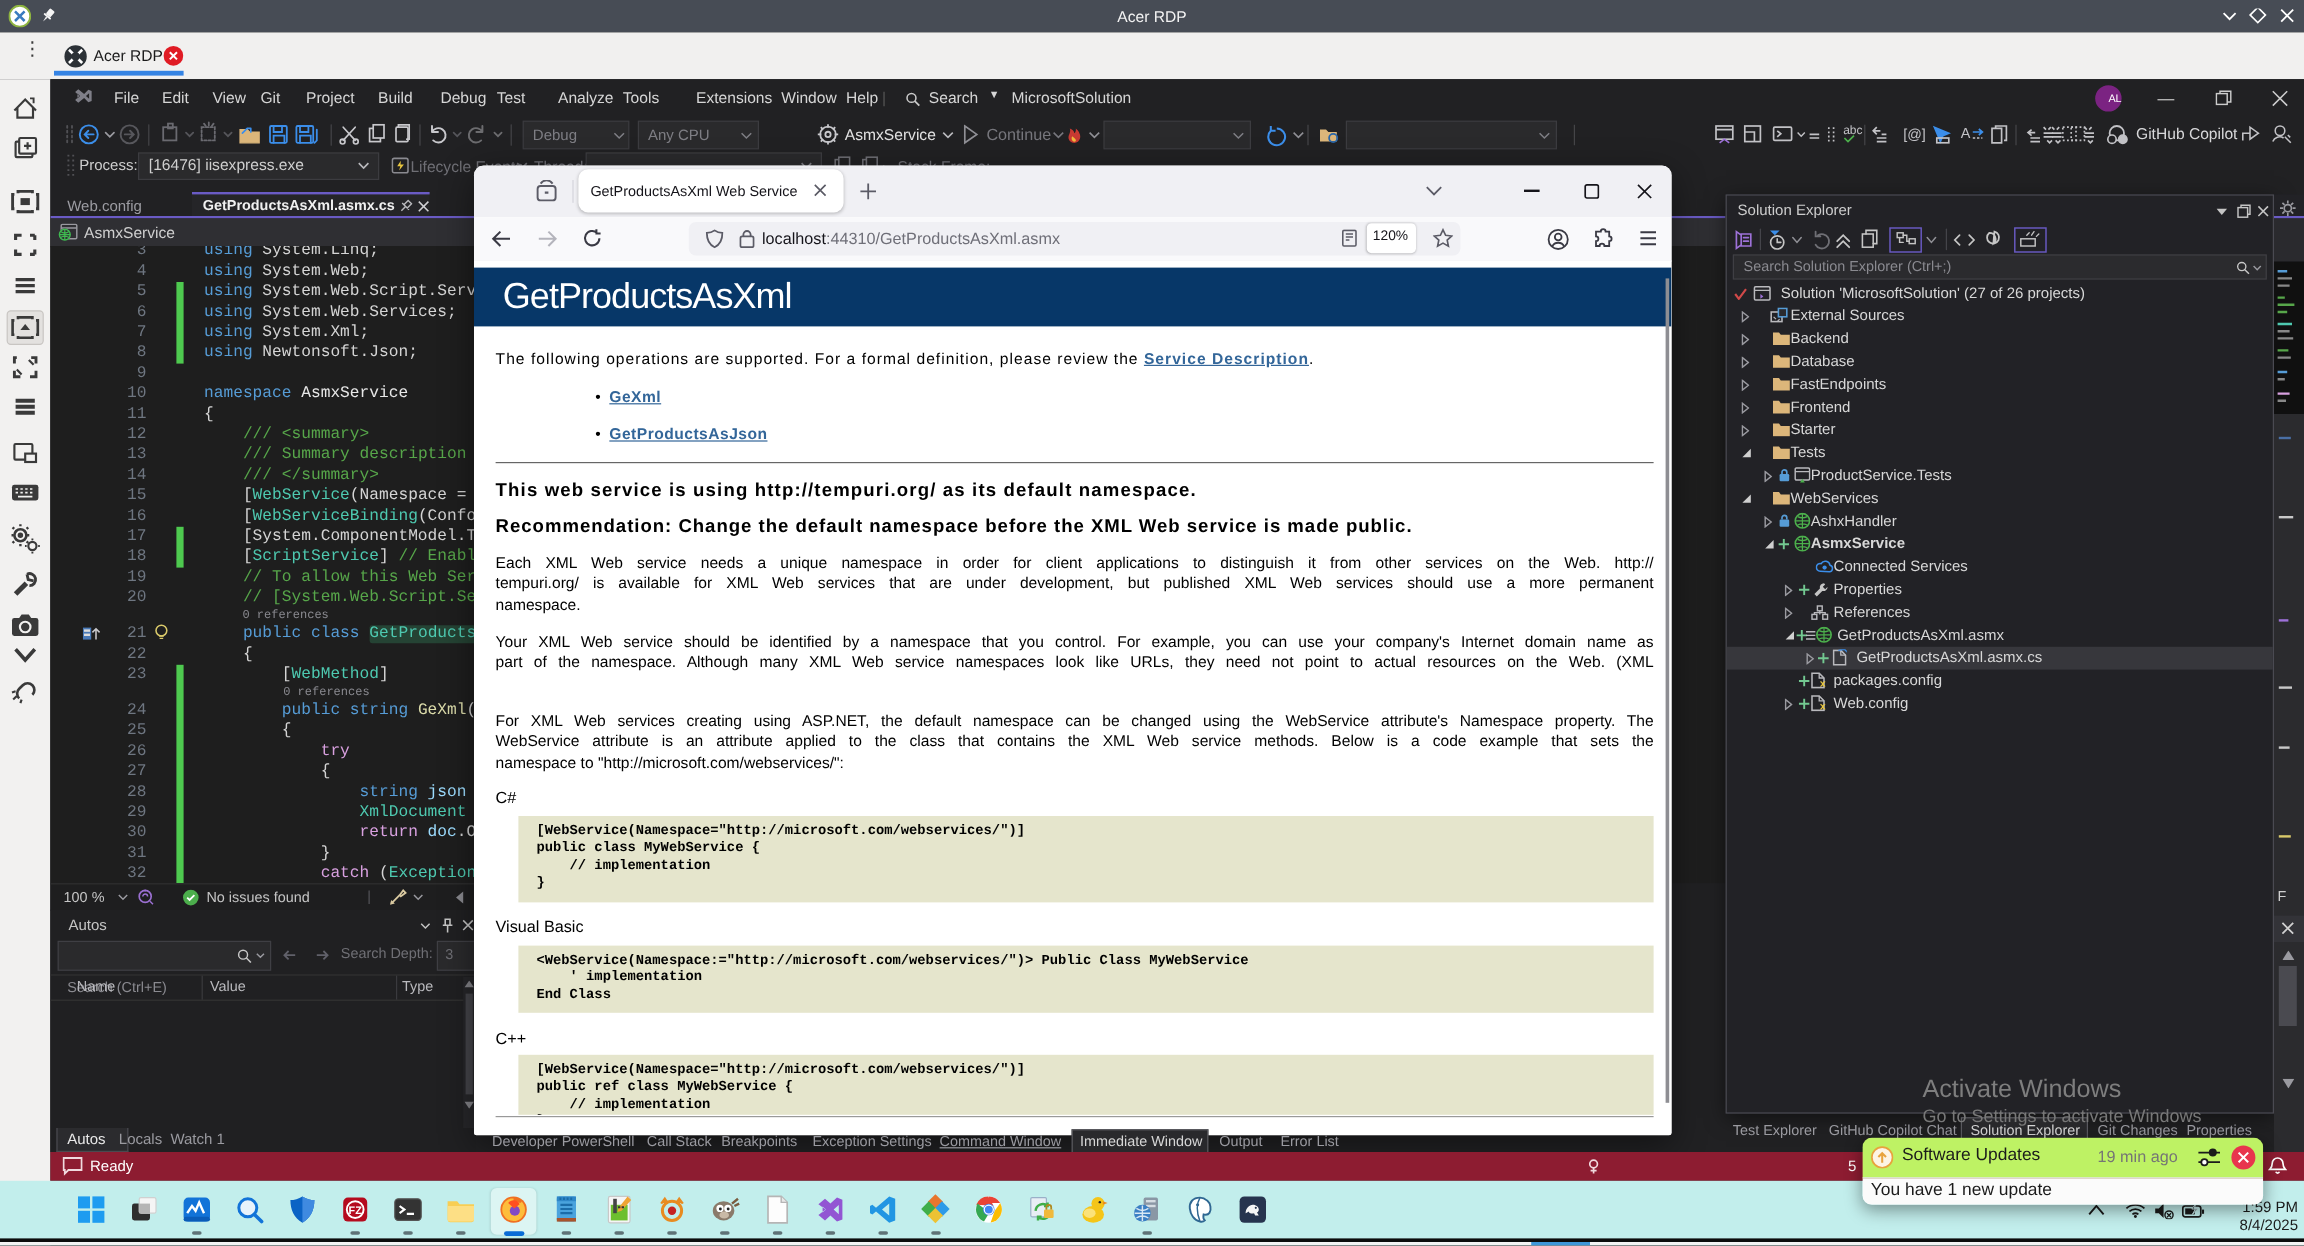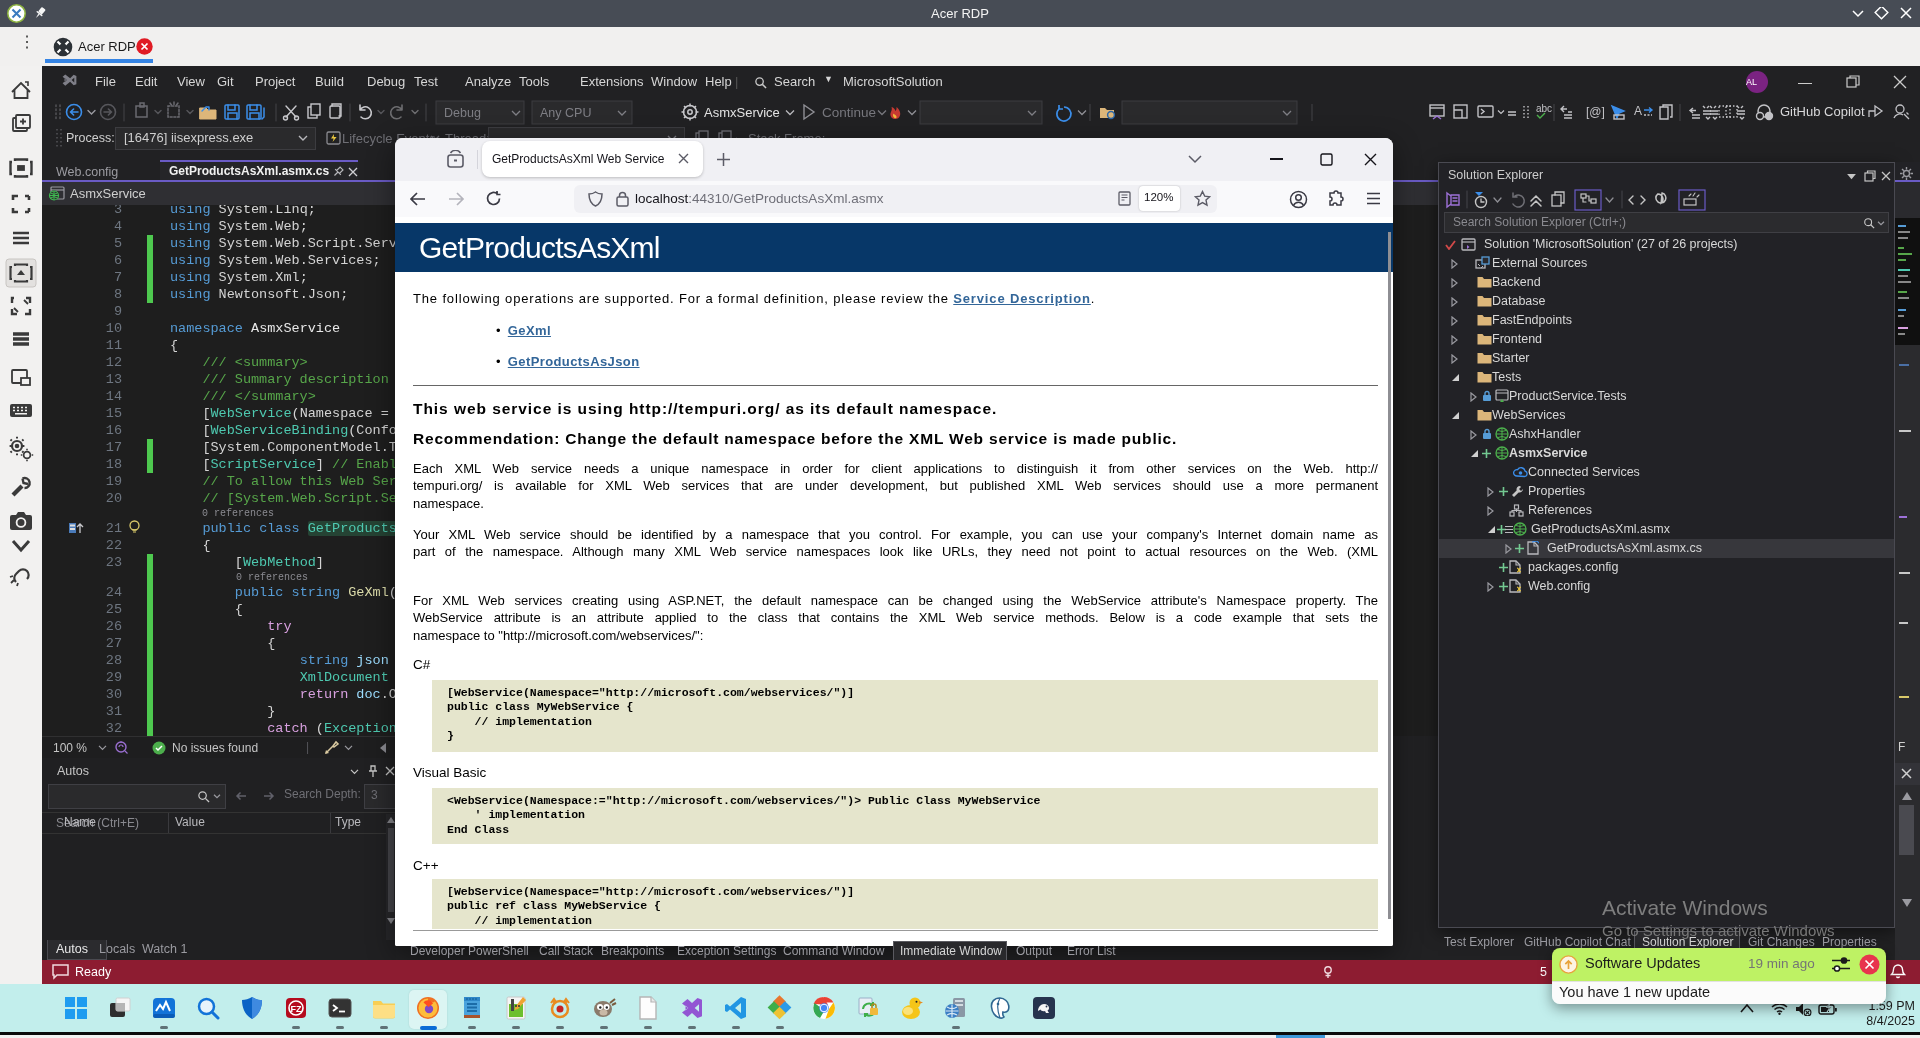--- a/index.html
+++ b/index.html
@@ -141,7 +141,7 @@
       <circle cx="6" cy="6" r="4" stroke="#c8c8c8" stroke-width="1.4" fill="none"></circle>
       <path d="M9 9 L13 13" stroke="#c8c8c8" stroke-width="1.6"></path>
     </svg>
-  <div class="a" style="left:1704px;top:5px;width:22px;height:22px;border-radius:50%;background:#7b2382;color:#fff;font-size:9px;text-align:left;line-height:22px;">AL</div>
+  <div class="a" style="left:1704px;top:5px;width:22px;height:22px;border-radius:50%;background:#7b2382;color:#fff;font-size:9px;text-align:right;line-height:22px;">AL</div>
   <div class="a" style="left:1756px;top:8px;color:#ccc;font-size:14px;">—</div>
   <svg class="a" style="left:1804px;top:9px" width="14" height="14" viewBox="0 0 14 14">
       <rect x="1" y="3" width="9" height="9" stroke="#ccc" fill="none" stroke-width="1.2"></rect>

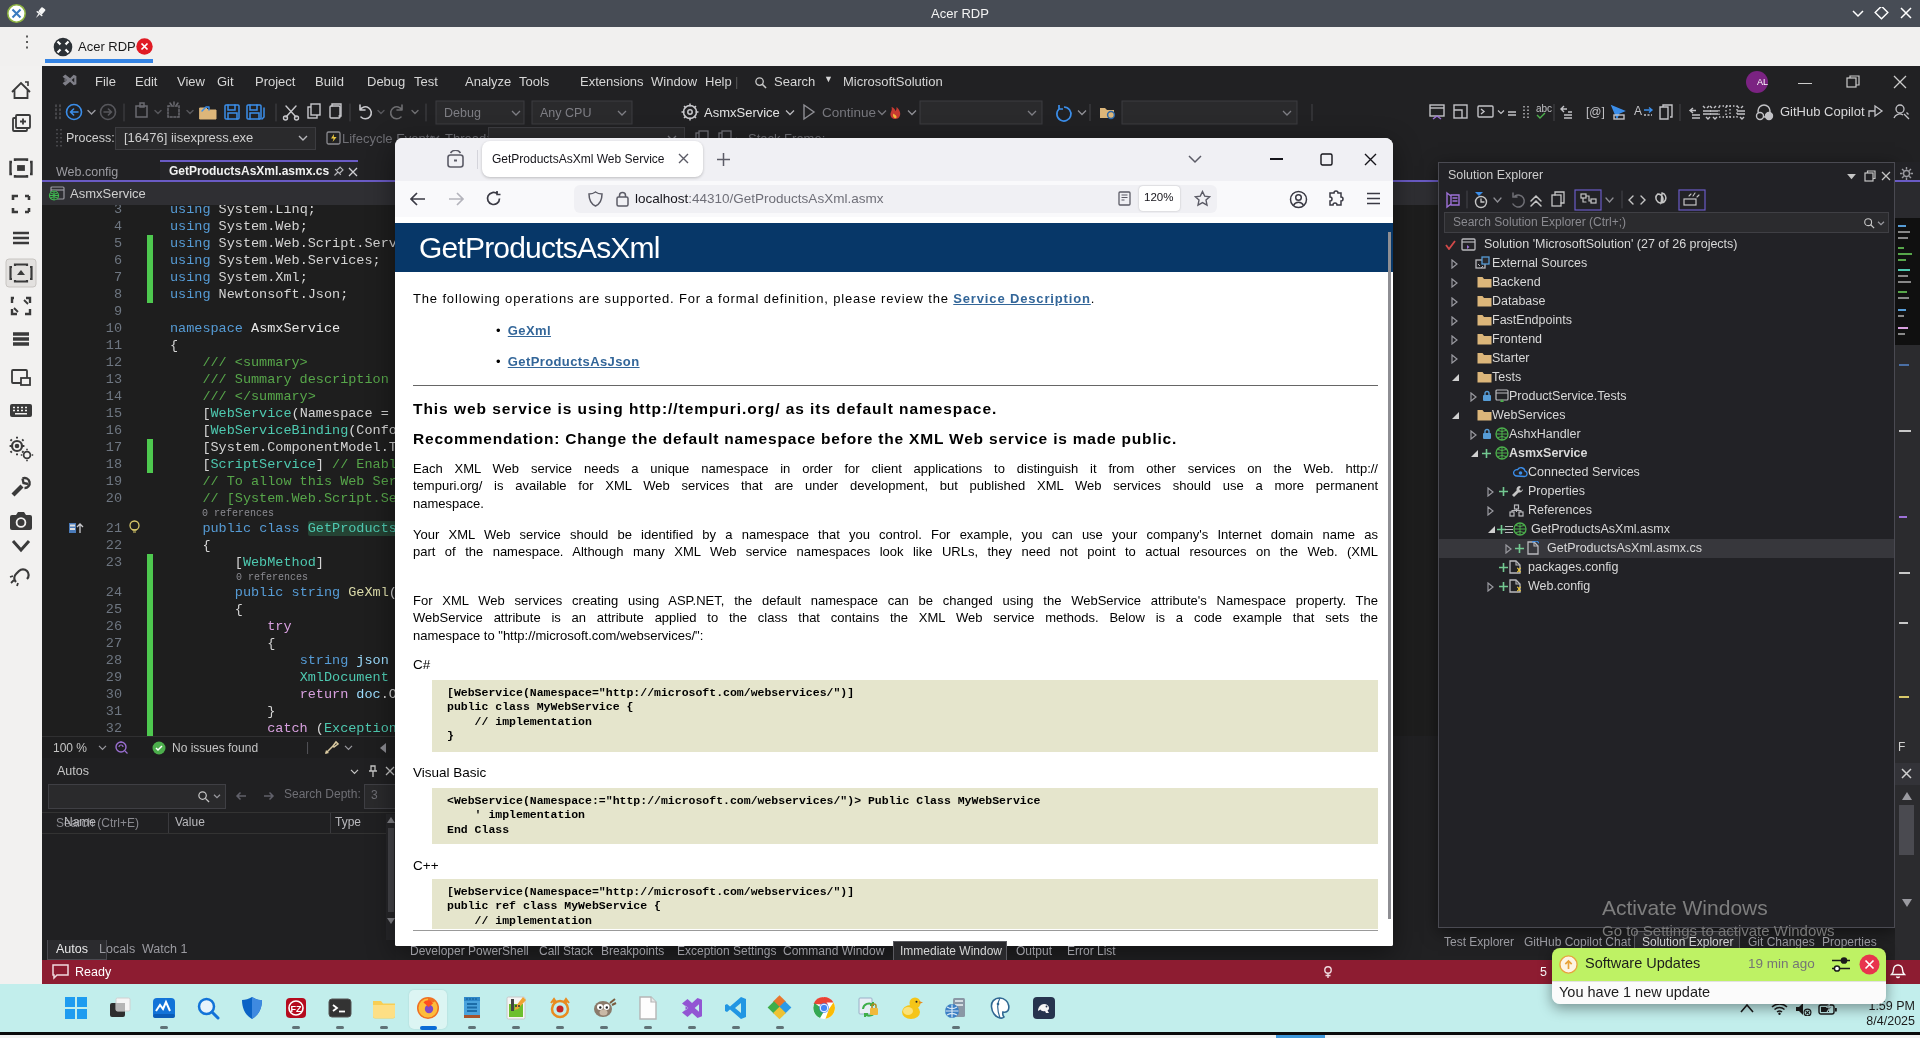--- a/index.html
+++ b/index.html
@@ -947,7 +947,7 @@
   <span class="a" style="left:497px;top:14px;">Call Stack</span>
   <span class="a" style="left:559px;top:14px;">Breakpoints</span>
   <span class="a" style="left:635px;top:14px;">Exception Settings</span>
-  <span class="a" style="left:741px;top:14px;">Command Window</span>
+  <span class="a" style="left:741px;top:14px;text-decoration:underline;">Command Window</span>
   <div class="a" style="left:851px;top:11px;width:112px;height:19px;border:1px solid #5a5a60;background:#29292c;"></div>
   <span class="a" style="left:858px;top:14px;color:#d6d6d6;">Immediate Window</span>
   <span class="a" style="left:974px;top:14px;">Output</span>

